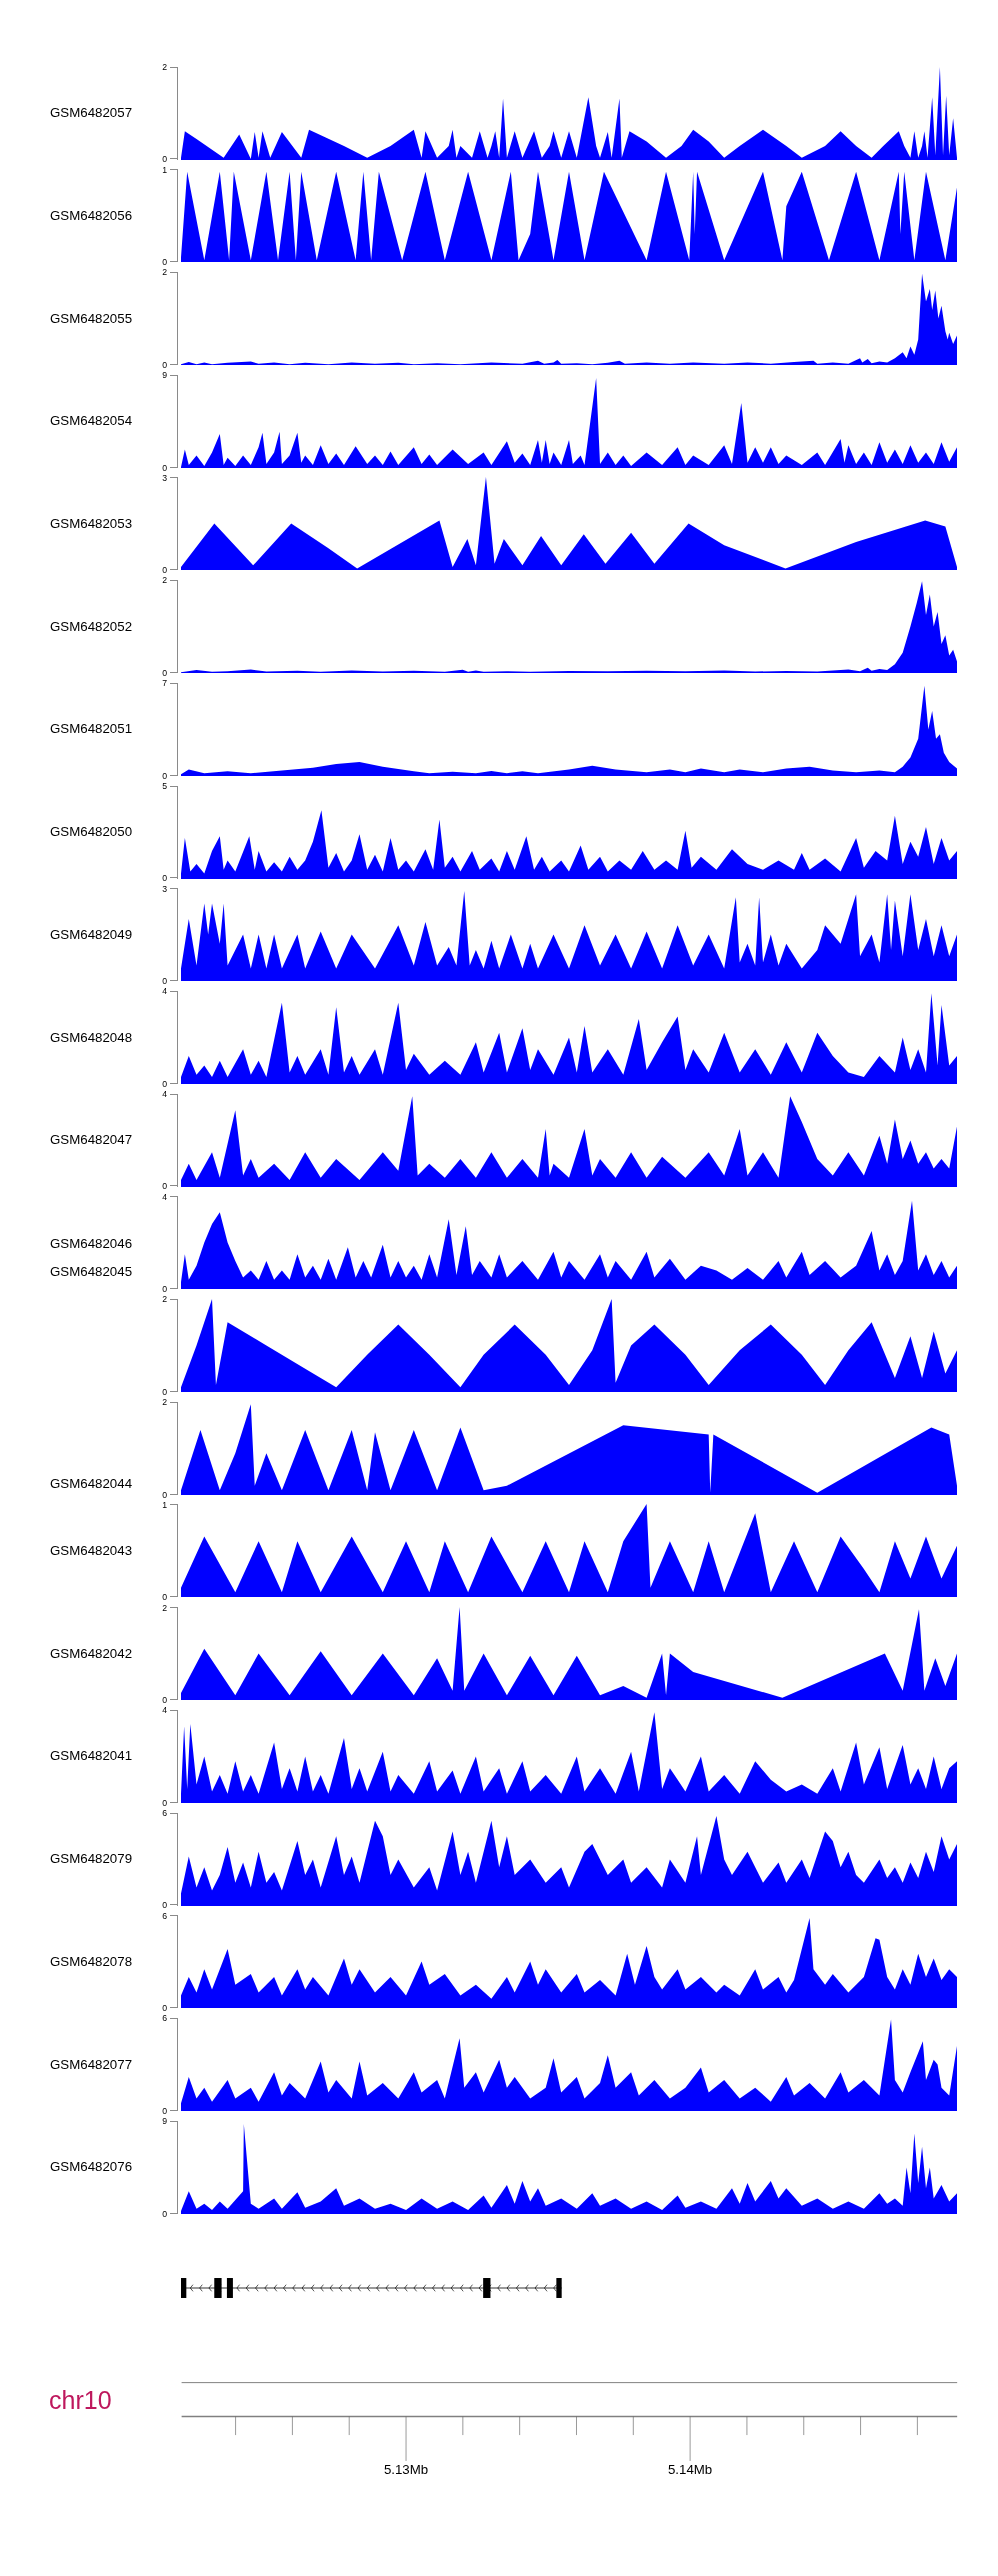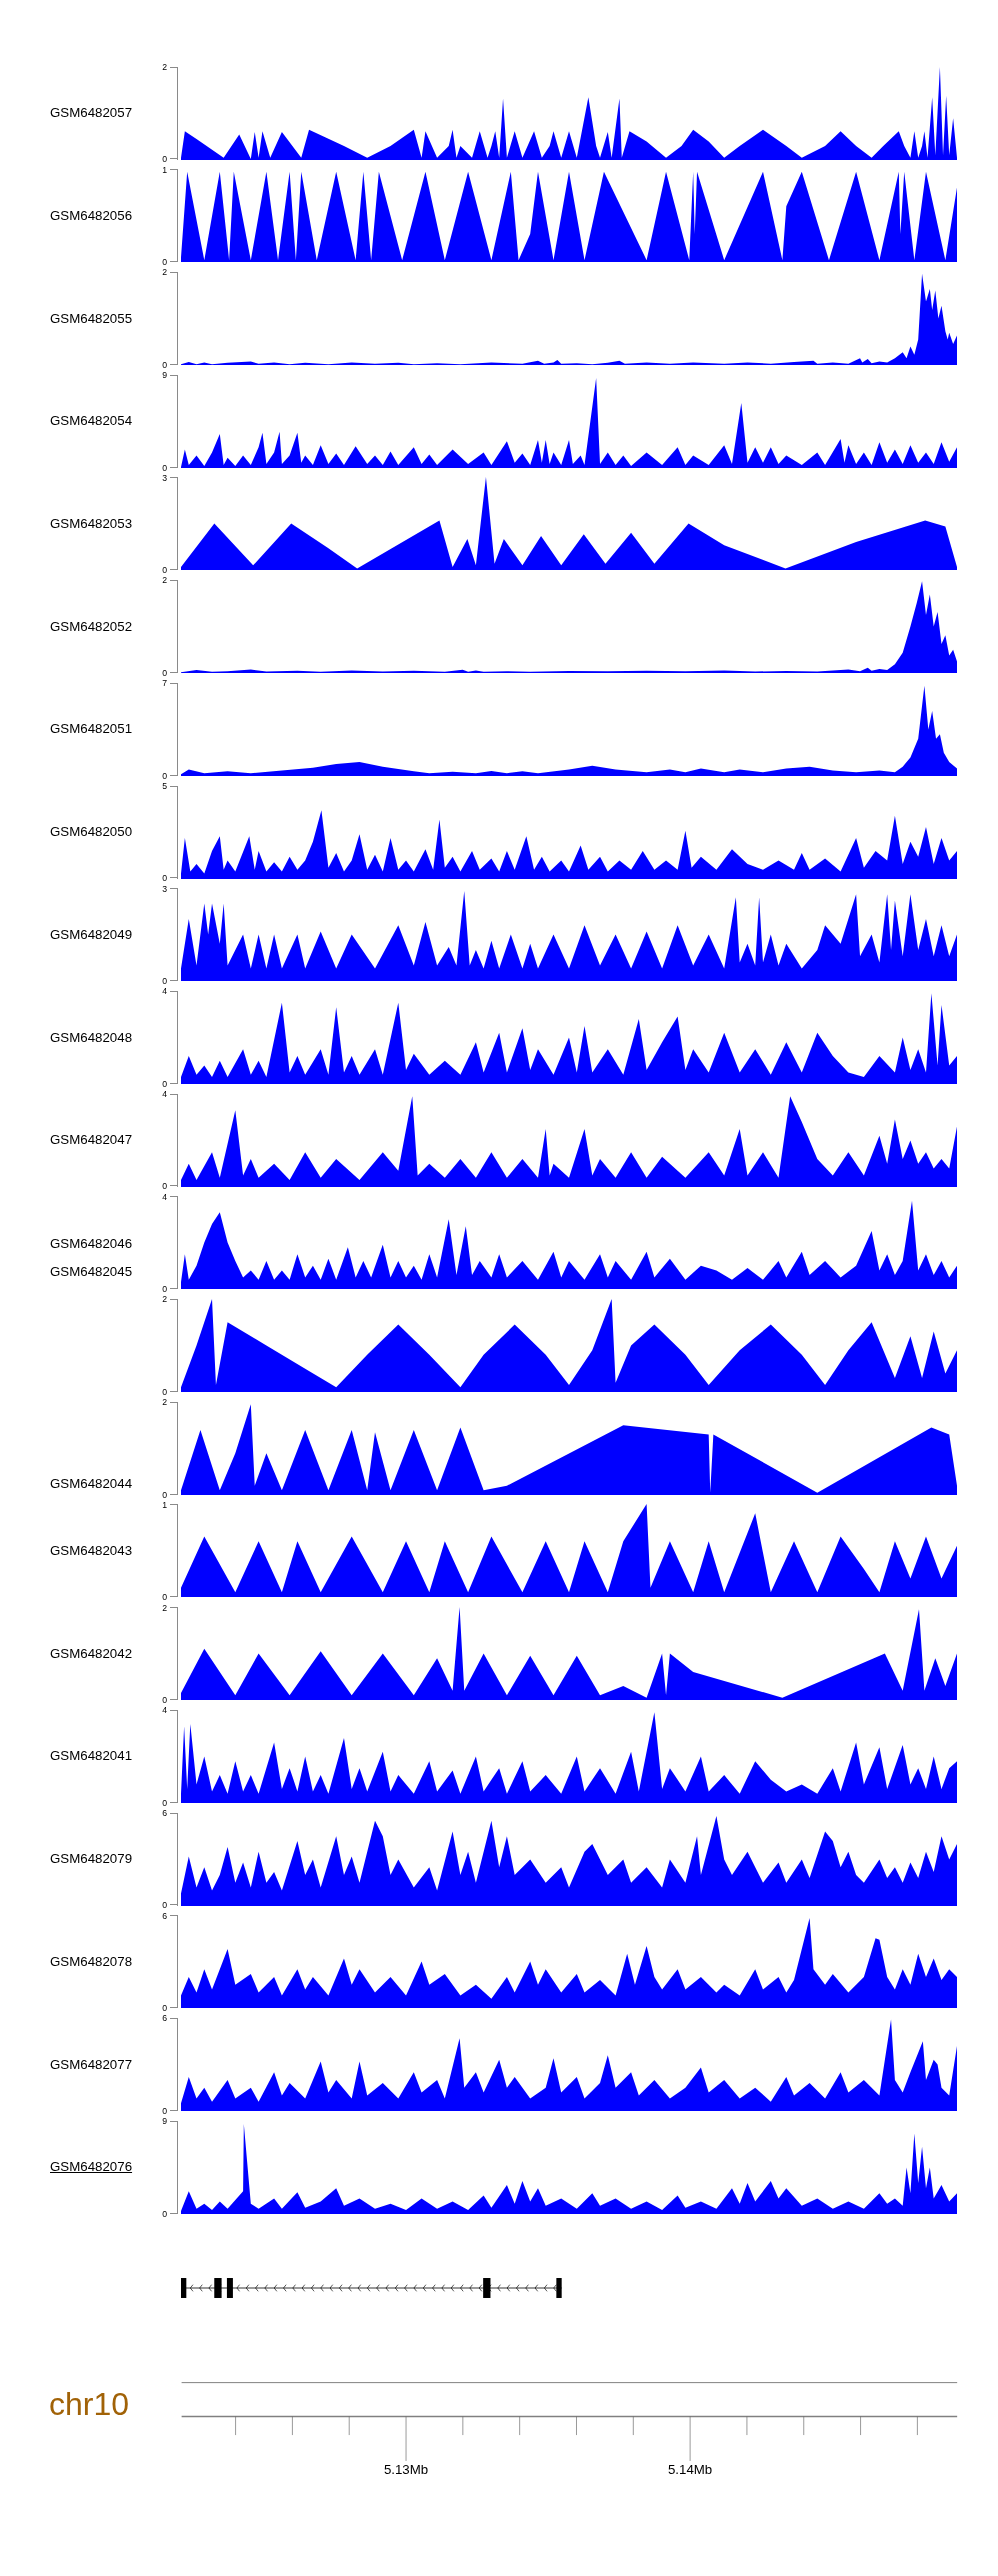--- a/index.html
+++ b/index.html
@@ -240,7 +240,7 @@
         </svg>
       </div>
       <div>
-        <div class="track-label" style="top: 2159px; text-decoration: underline;">GSM6482076</div>
+        <div class="track-label" style="top: 2159px;">GSM6482076</div>
         <div class="ytick" style="top: 2116px;">9</div>
         <div class="ytick" style="top: 2209px;">0</div>
         <div class="bracket-v" style="left: 177px; top: 2121px; height: 93px;"></div>

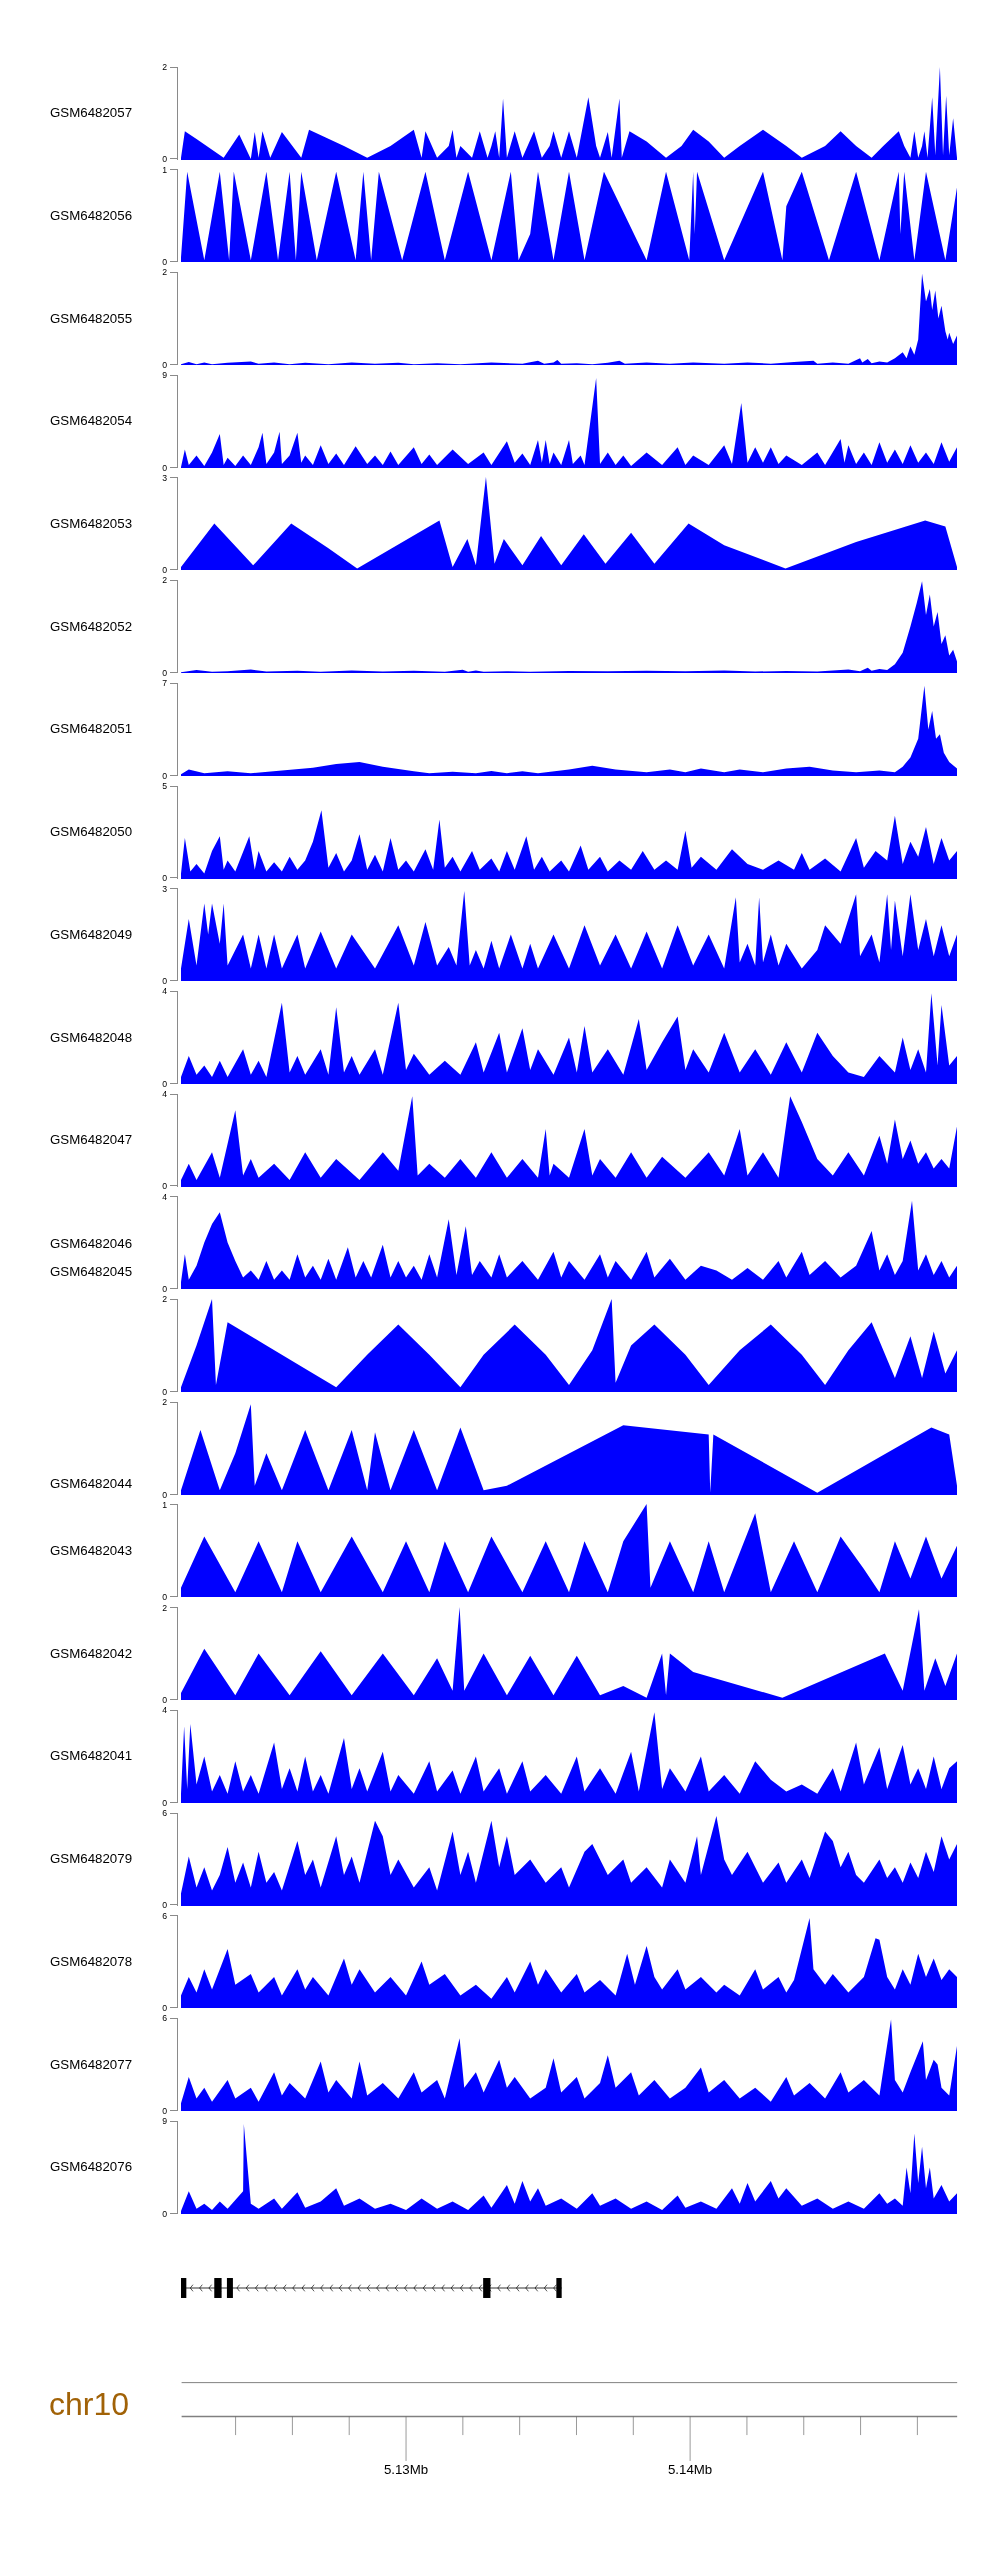--- a/index.html
+++ b/index.html
@@ -11,7 +11,7 @@
   .bracket-v{position:absolute;width:1.3px;background:#8a8a8a;}
   .bracket-t{position:absolute;height:1.3px;background:#8a8a8a;}
   .area-svg{position:absolute;display:block;}
-  .chrom-label{position:absolute;left:49px;top:2386px;font-size:32px;color:#a16207;}
+  .chrom-label{position:absolute;left:49px;top:2386px;font-size:25px;color:#be185d;}
   svg text{font-family:"Liberation Sans", sans-serif;}
 </style>
 </head>

